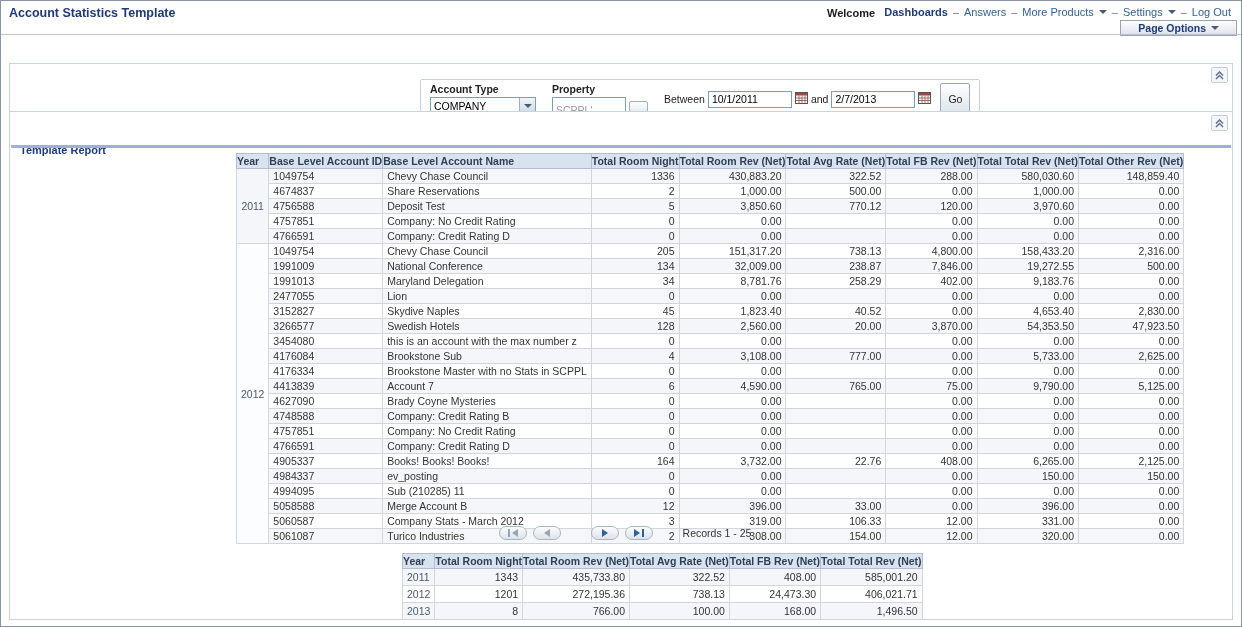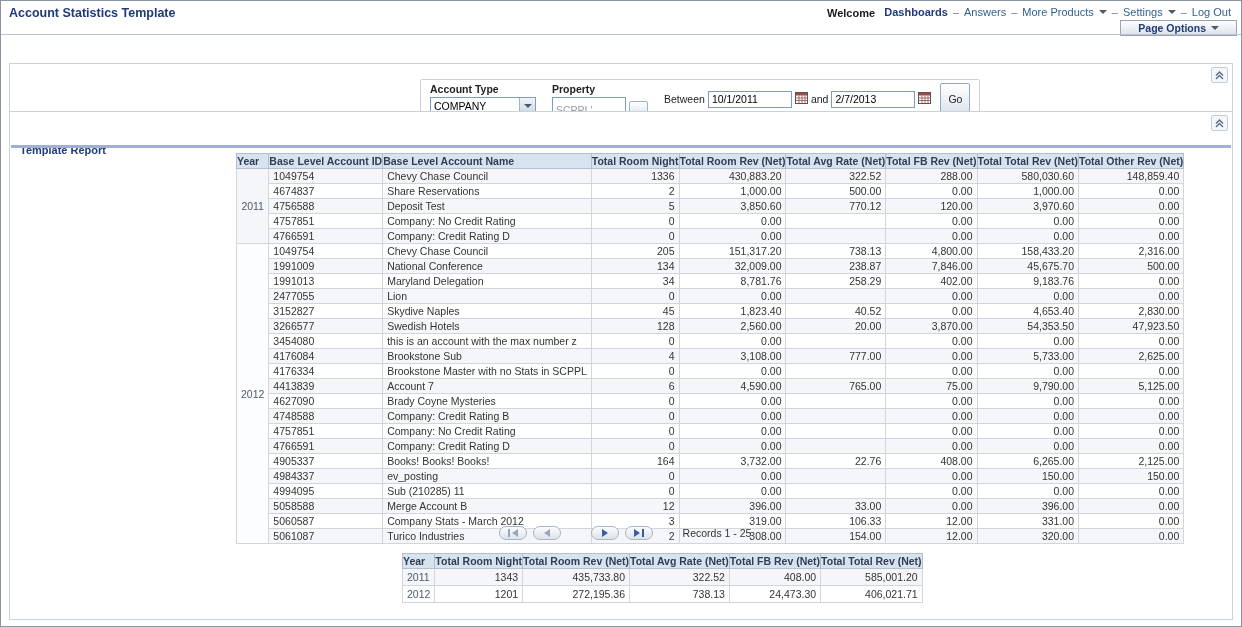--- a/index.html
+++ b/index.html
@@ -256,7 +256,7 @@
             <td class="num">32,009.00</td>
             <td class="num">238.87</td>
             <td class="num">7,846.00</td>
-            <td class="num">45,675.70</td>
+            <td class="num">19,272.55</td>
             <td class="num">500.00</td>
           </tr>
           <tr>

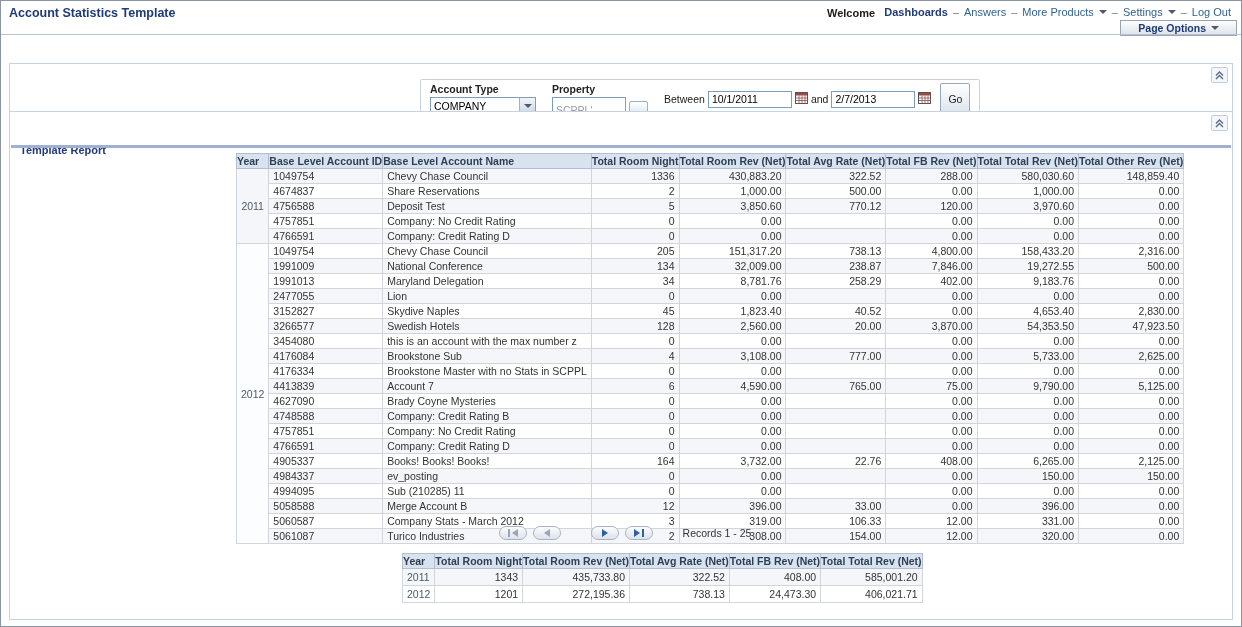--- a/index.html
+++ b/index.html
@@ -497,6 +497,14 @@
             <td class="num">24,473.30</td>
             <td class="num">406,021.71</td>
           </tr>
+          <tr>
+            <td class="year-val">2013</td>
+            <td class="num">8</td>
+            <td class="num">766.00</td>
+            <td class="num">100.00</td>
+            <td class="num">168.00</td>
+            <td class="num">1,496.50</td>
+          </tr>
         </tbody>
     </table>
   </div>

